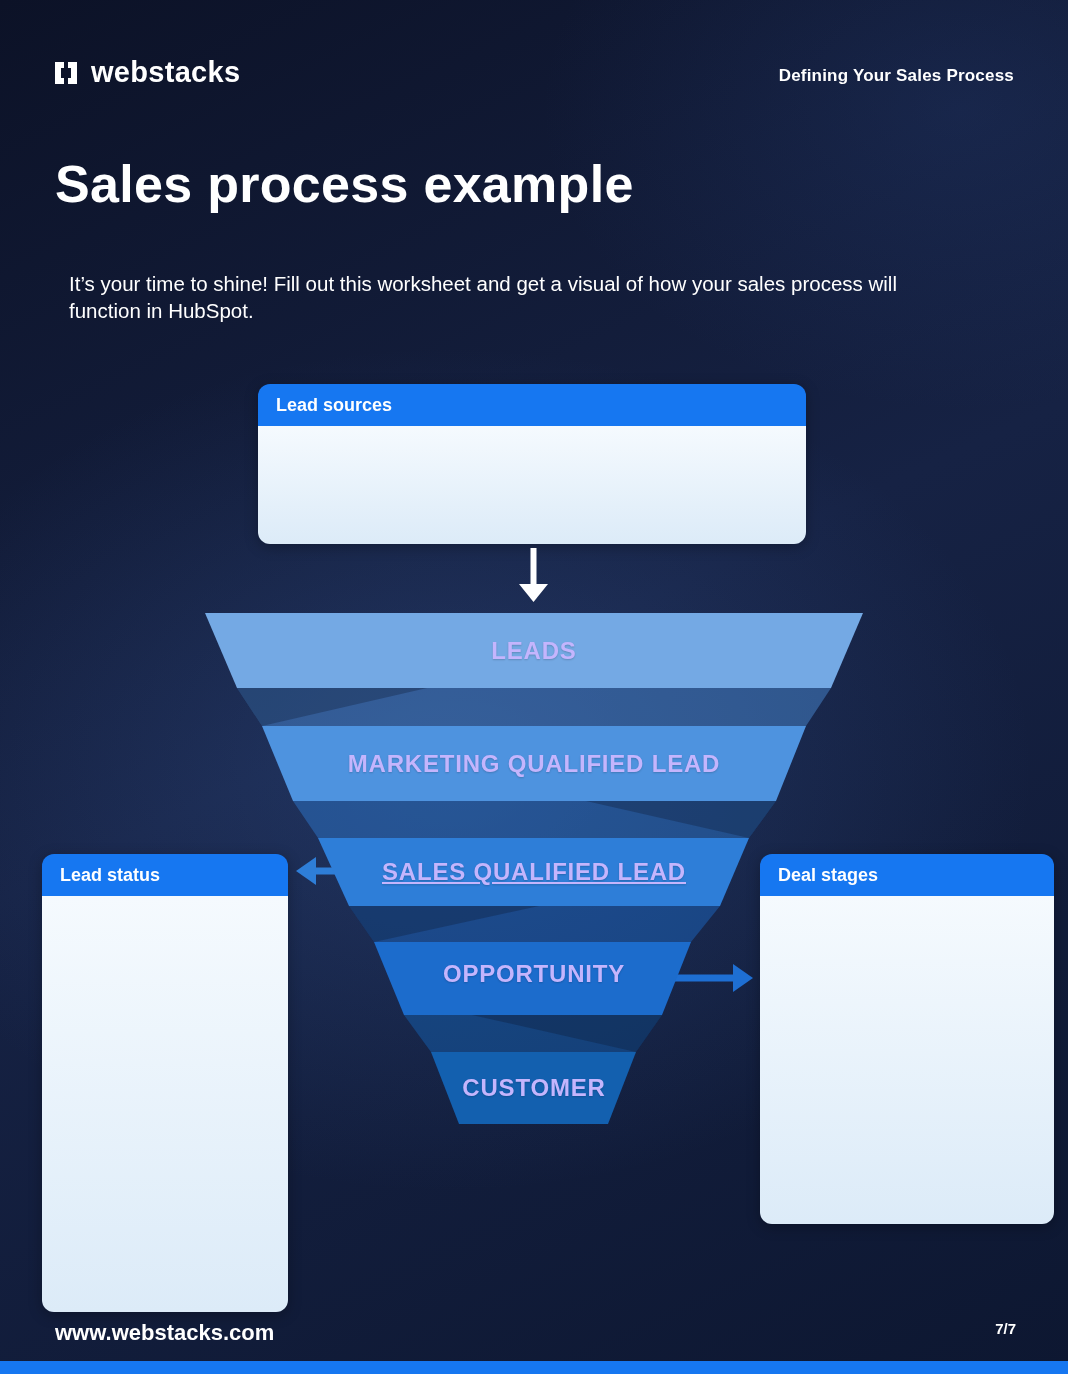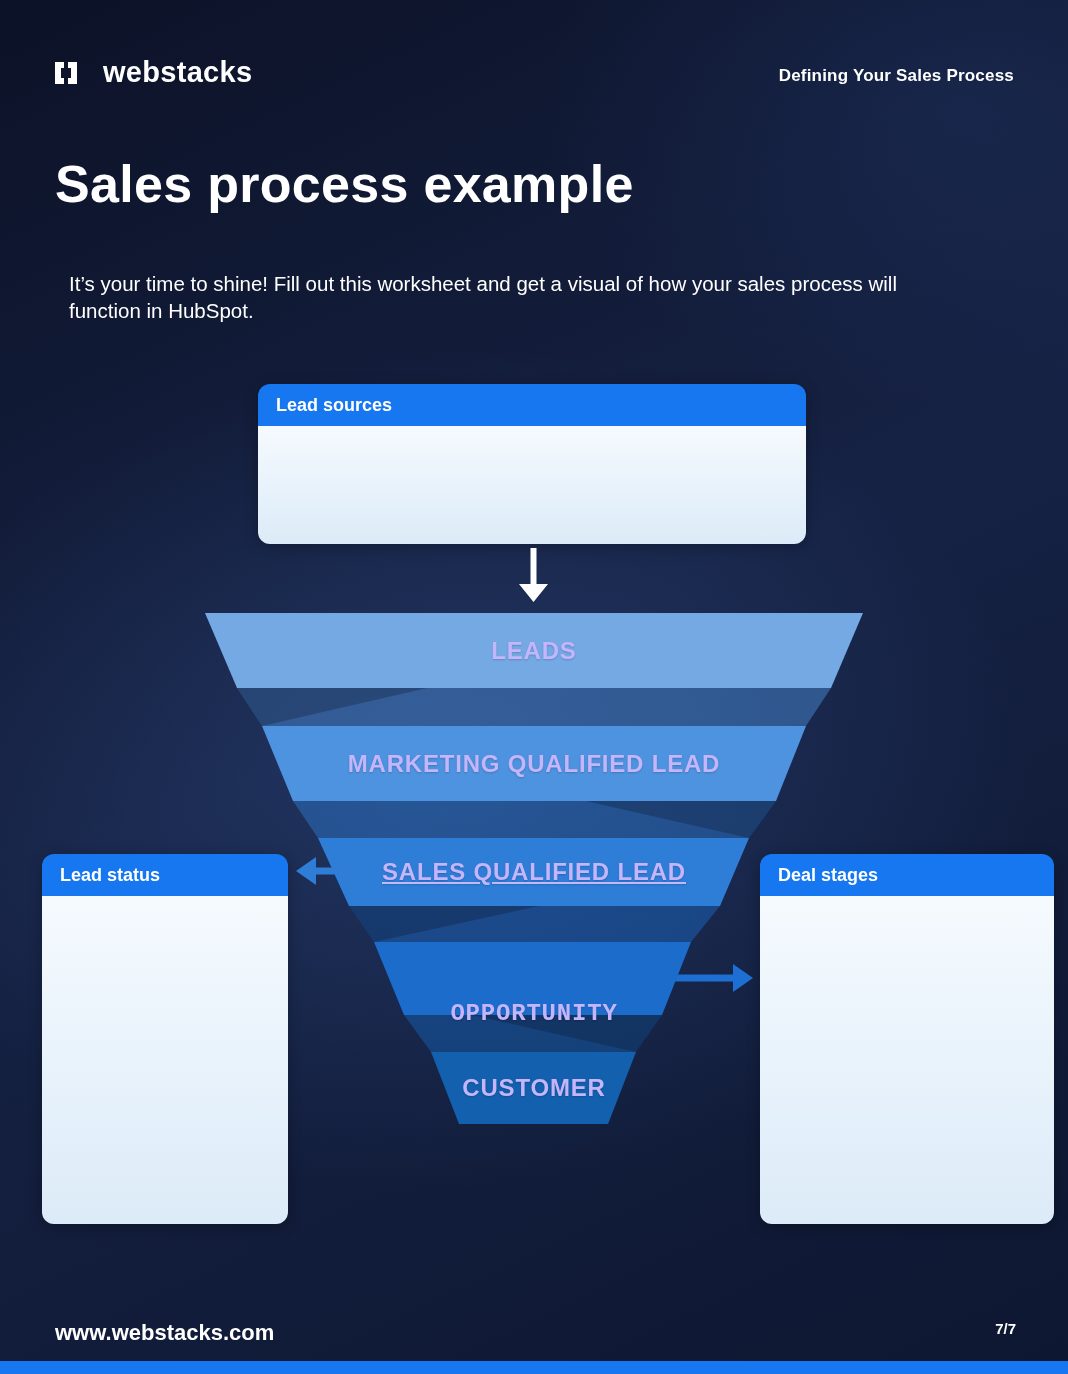--- a/index.html
+++ b/index.html
@@ -17,7 +17,7 @@
       linear-gradient(155deg, #0c1227 0%, #162244 48%, #0d1731 100%);
   }
 
-  .brand { position:absolute; left:52px; top:56px; display:flex; align-items:center; gap:23px; }
+  .brand { position:absolute; left:52px; top:56px; display:flex; align-items:center; gap:11px; }
   .brand-name { font-size:29px; font-weight:700; letter-spacing:0.3px; }
   .header-right { position:absolute; right:54px; top:66px; font-size:17px; font-weight:700; letter-spacing:0.2px; }
 

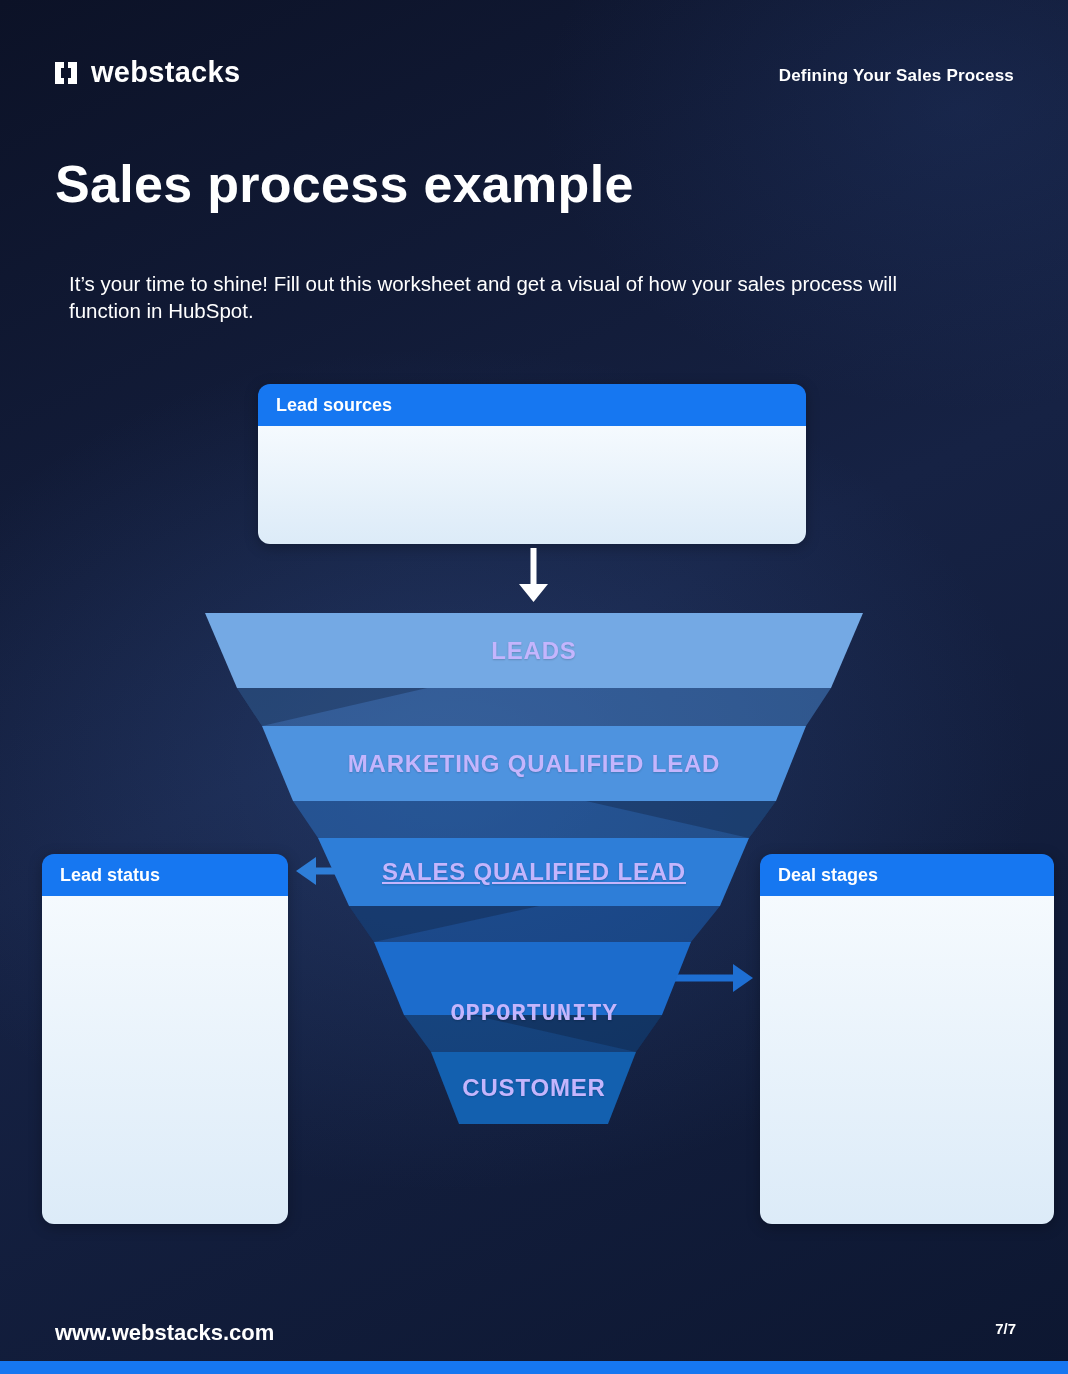--- a/index.html
+++ b/index.html
@@ -32,7 +32,7 @@
   .panel-body { flex:1 1 auto; background:linear-gradient(180deg,#f5fafe 0%, #dcebf8 100%); }
 
   #lead-sources { left:258px; top:384px; width:548px; height:160px; }
-  #lead-status  { left:42px;  top:854px; width:246px; height:370px; }
+  #lead-status  { left:42px;  top:854px; width:246px; height:458px; }
   #deal-stages  { left:760px; top:854px; width:294px; height:370px; }
 
   .diagram-svg { position:absolute; left:0; top:0; width:1068px; height:1374px; pointer-events:none; }

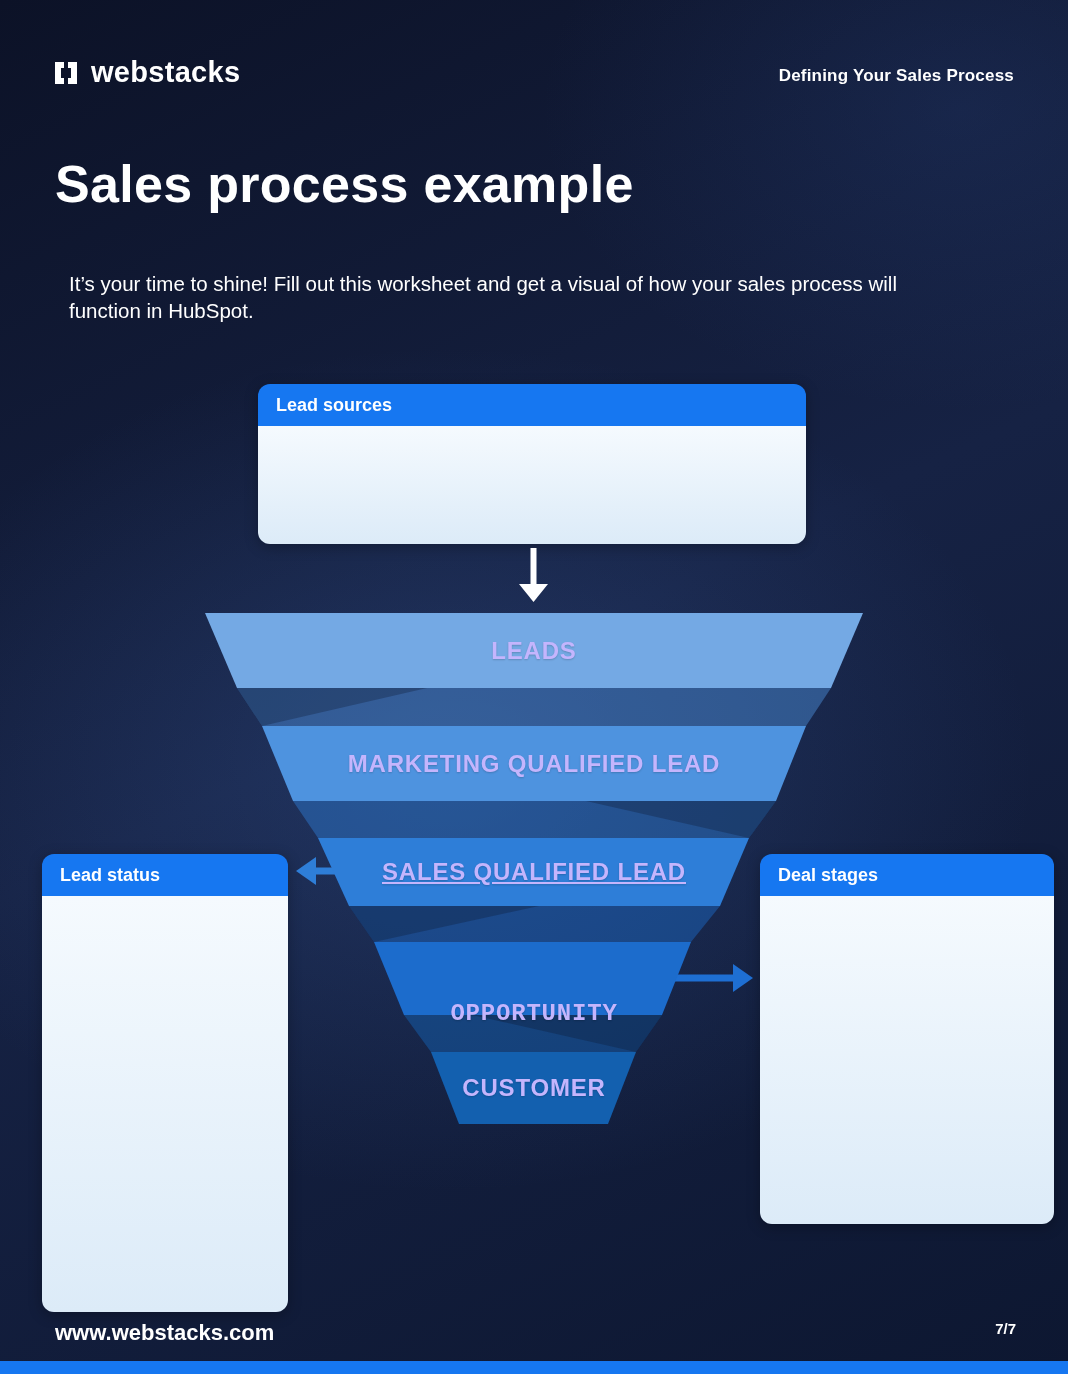--- a/index.html
+++ b/index.html
@@ -43,7 +43,7 @@
   #label-leads { top:637px; }
   #label-mql   { top:750px; }
   #label-sql   { top:858px;text-decoration:underline; }
-  #label-opp   { top:1000px;font-family:Liberation Mono, monospace; }
+  #label-opp   { top:960px; }
   #label-cust  { top:1074px; }
 
   .footer-url  { position:absolute; left:55px;  top:1320px; font-size:22px; font-weight:700; text-decoration:none; color:#fff; }

